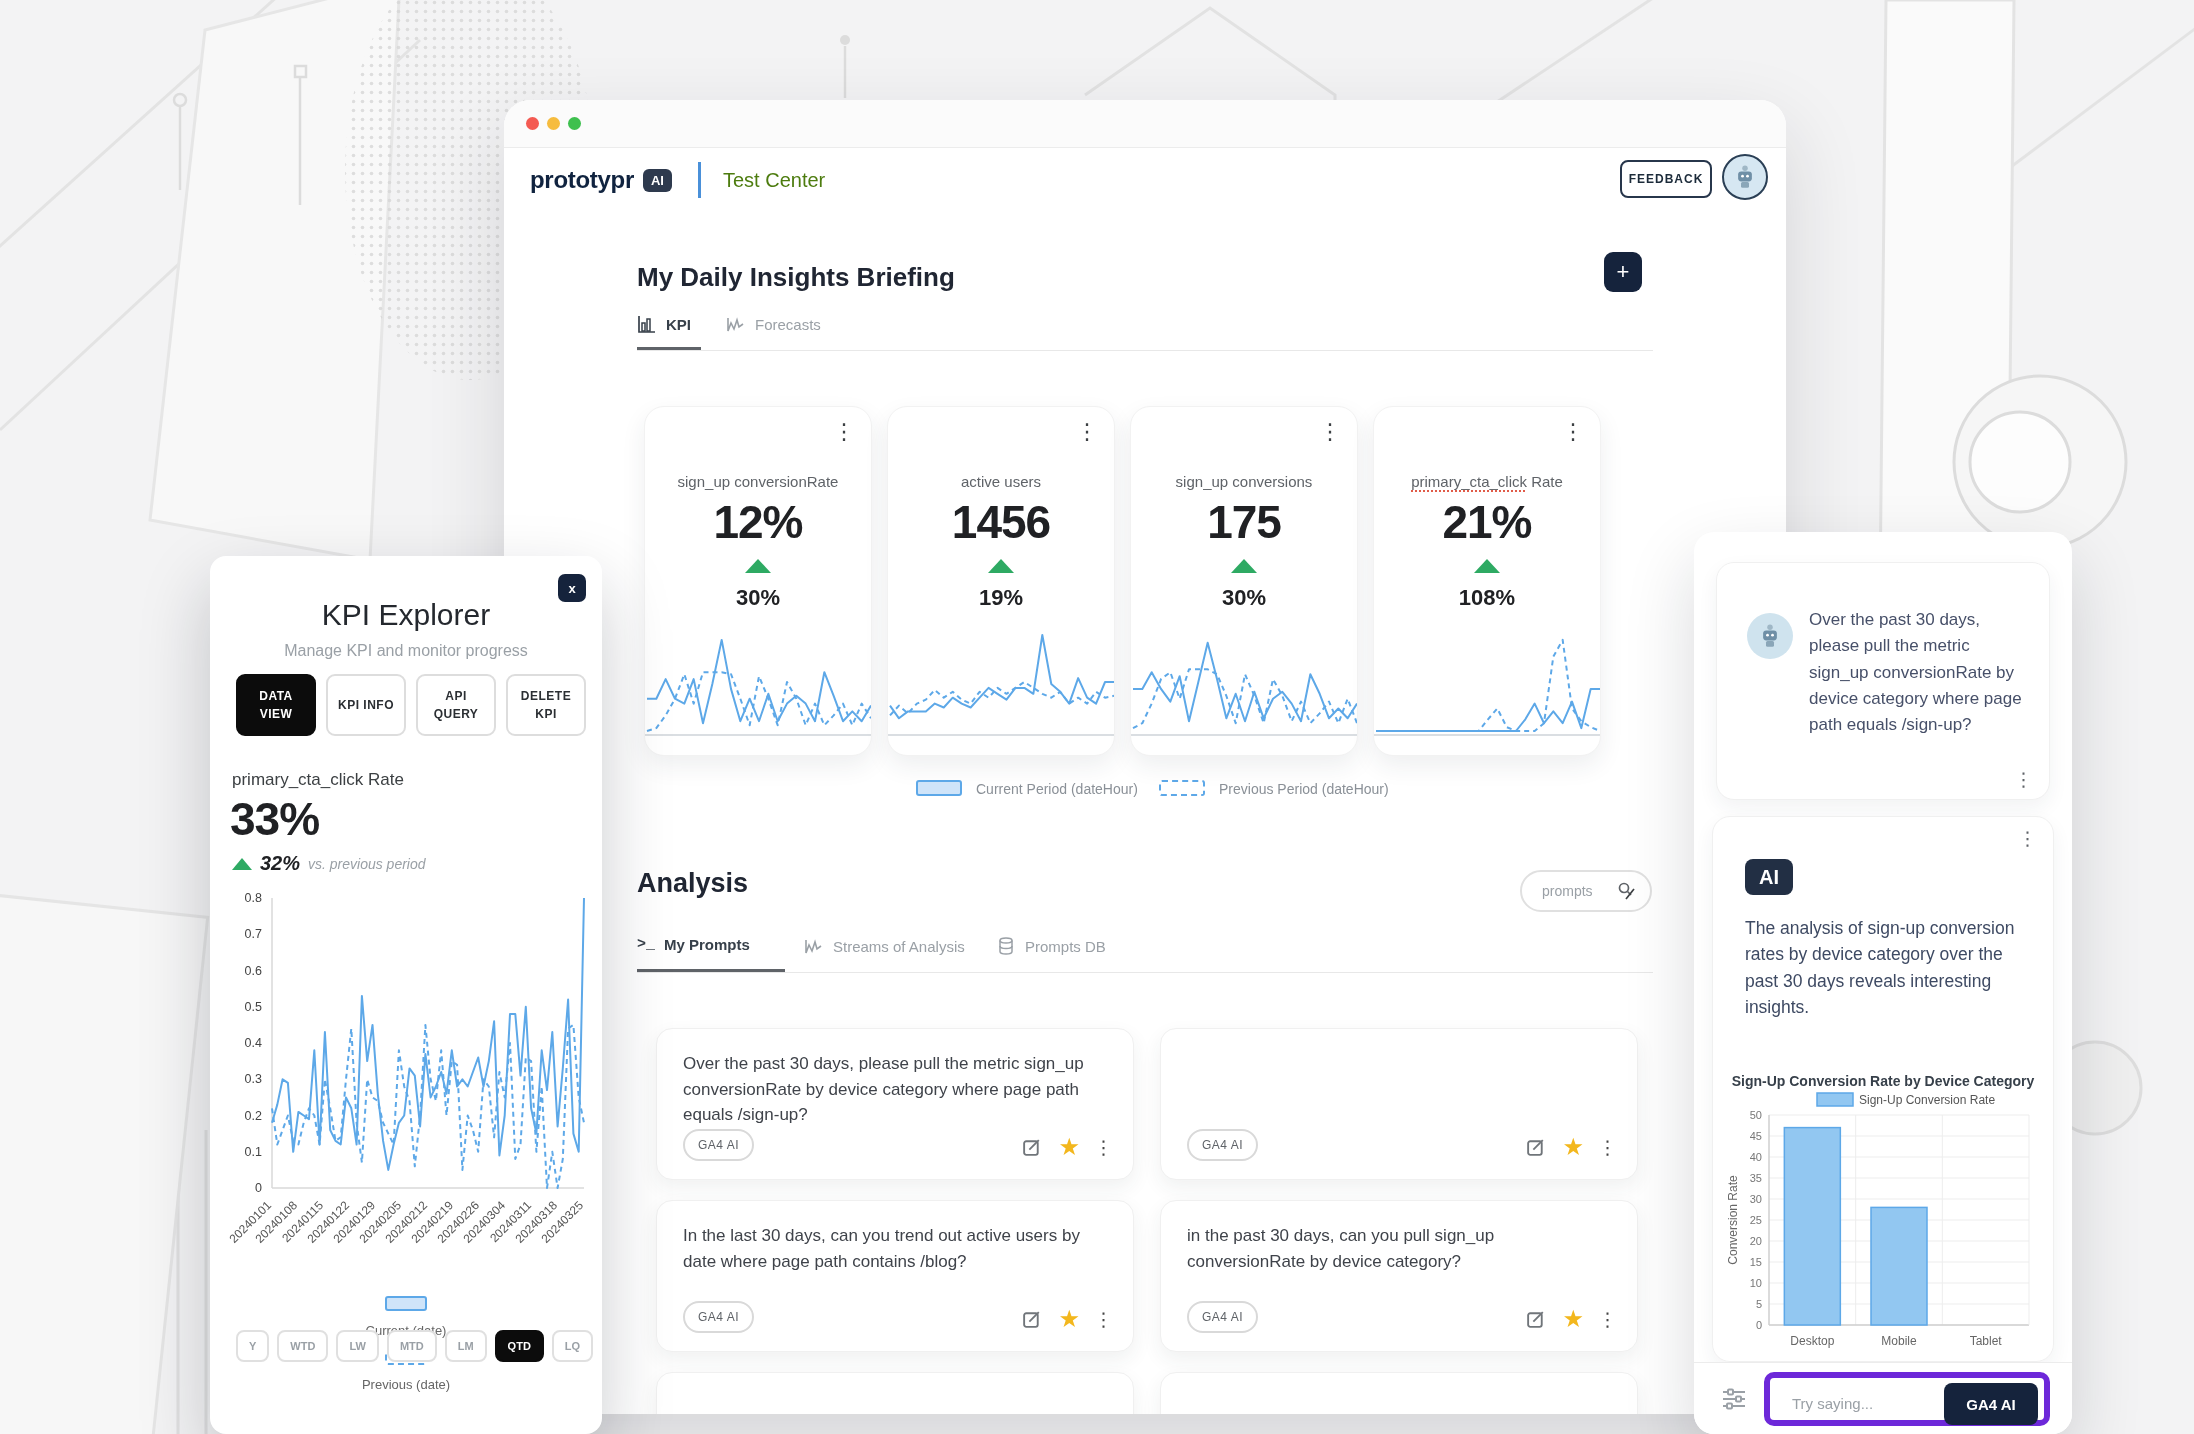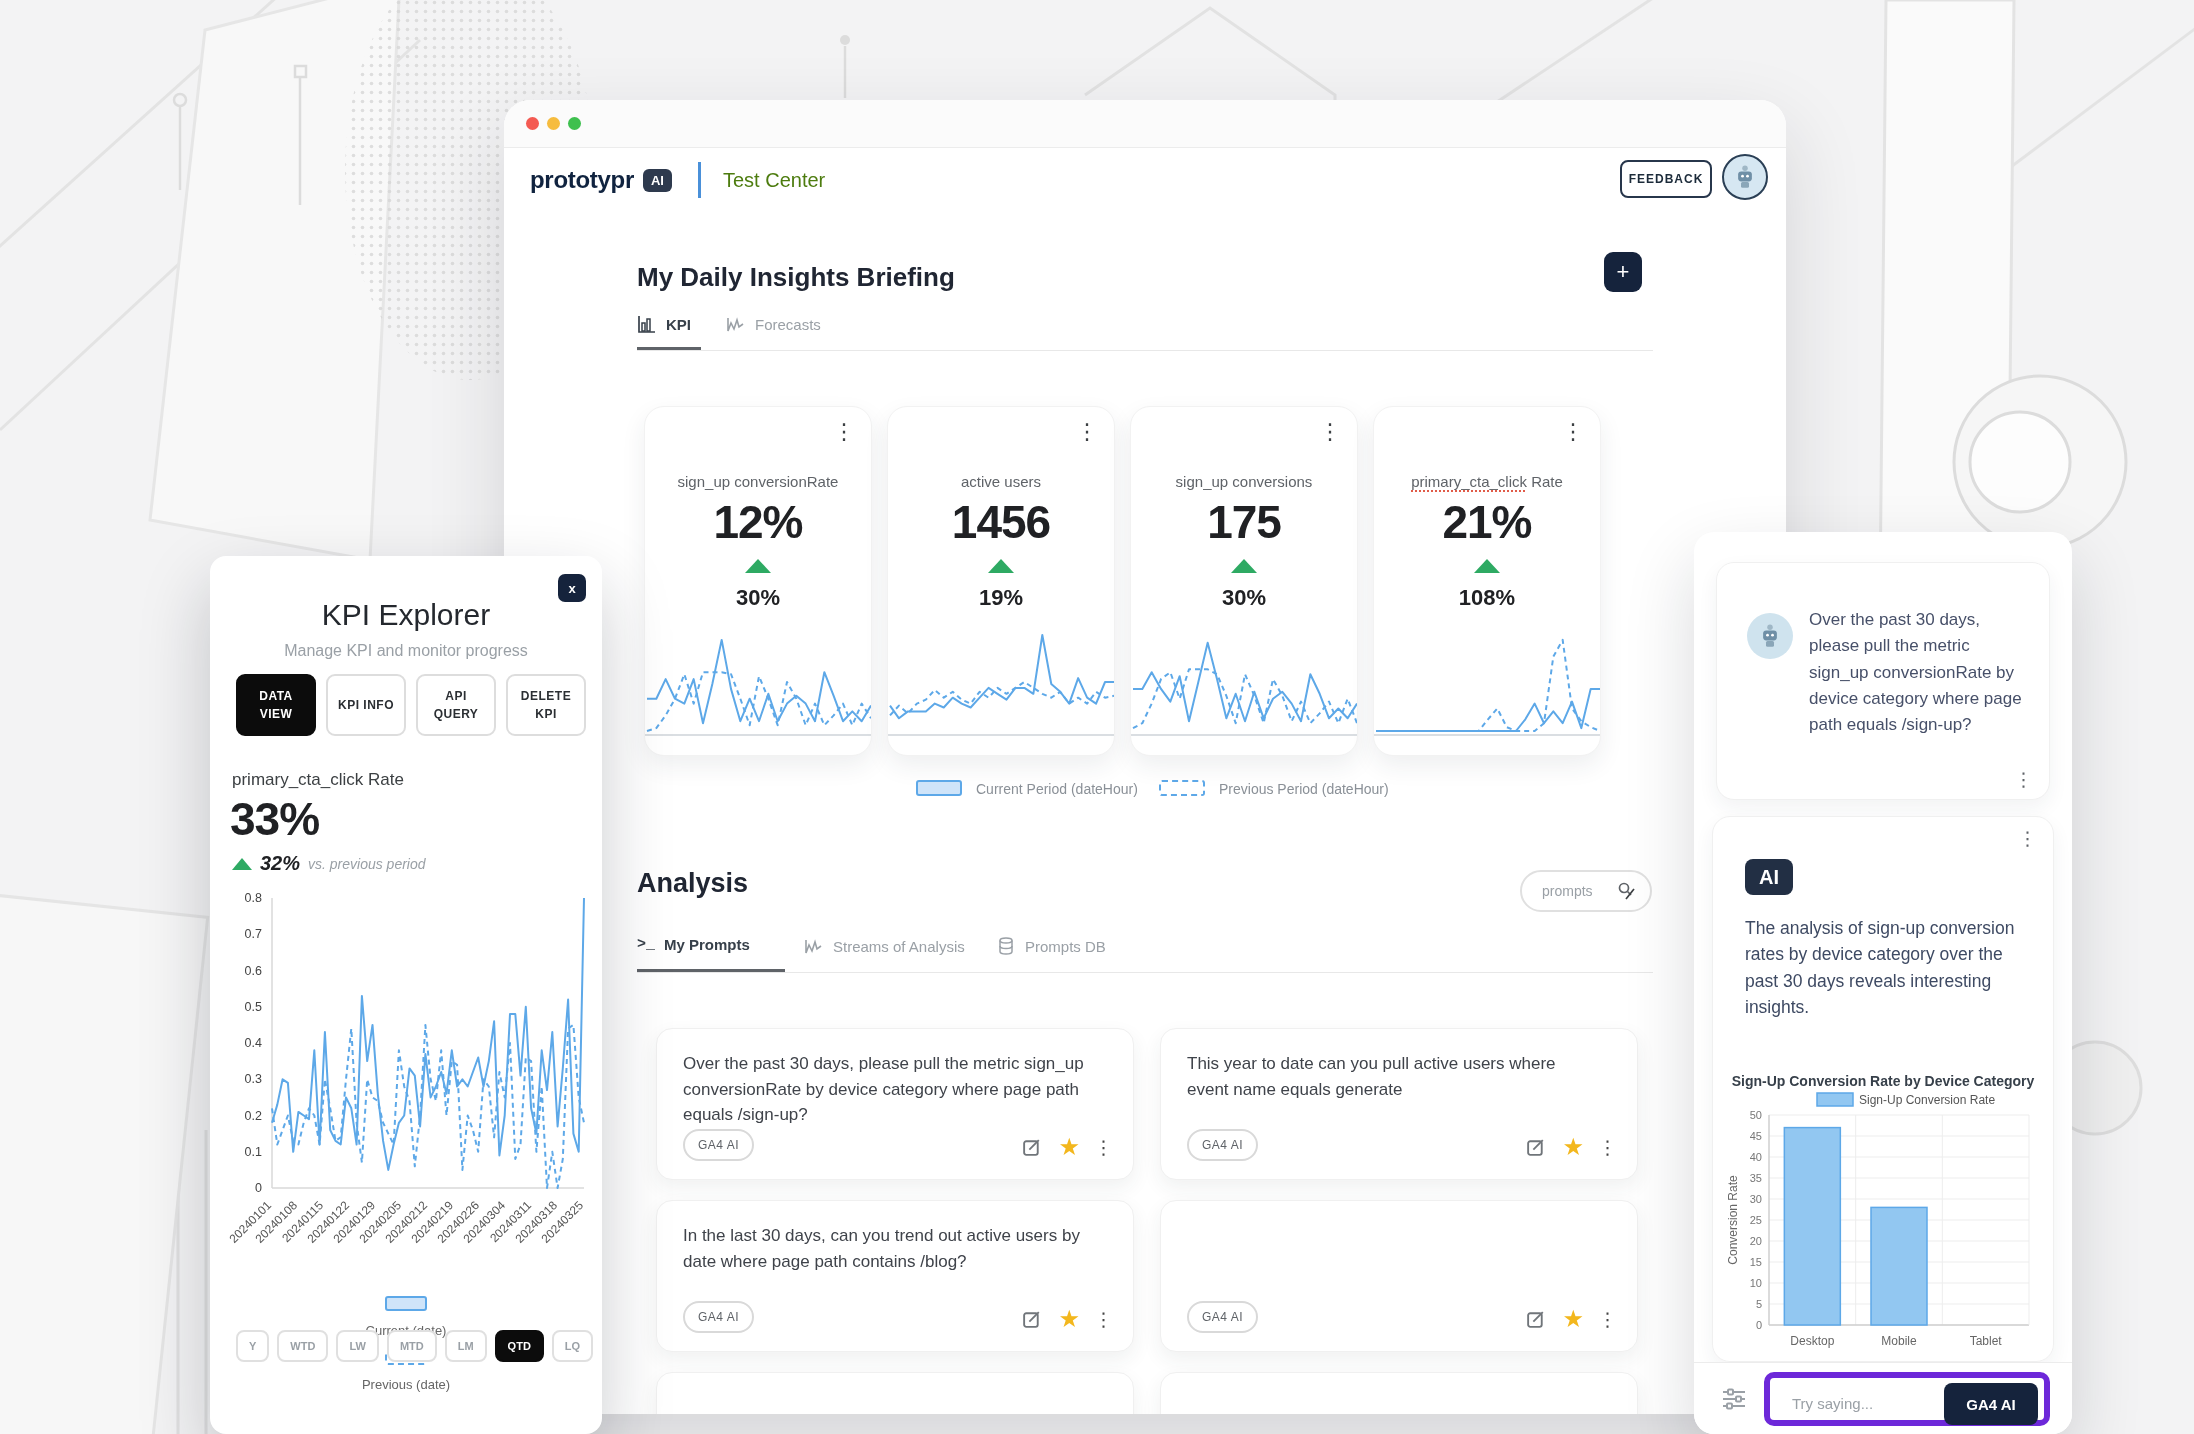--- a/index.html
+++ b/index.html
@@ -301,7 +301,6 @@
       </div>
     </div>
     <div class="abs prompt-card" style="left:656px;top:928px;">
-      <div class="prompt-text">This year to date can you pull active users where event name equals generate</div>
       <div class="ga4-pill">GA4 AI</div>
       <div class="pc-icons">
         <svg width="23" height="23" viewBox="0 0 22 22">

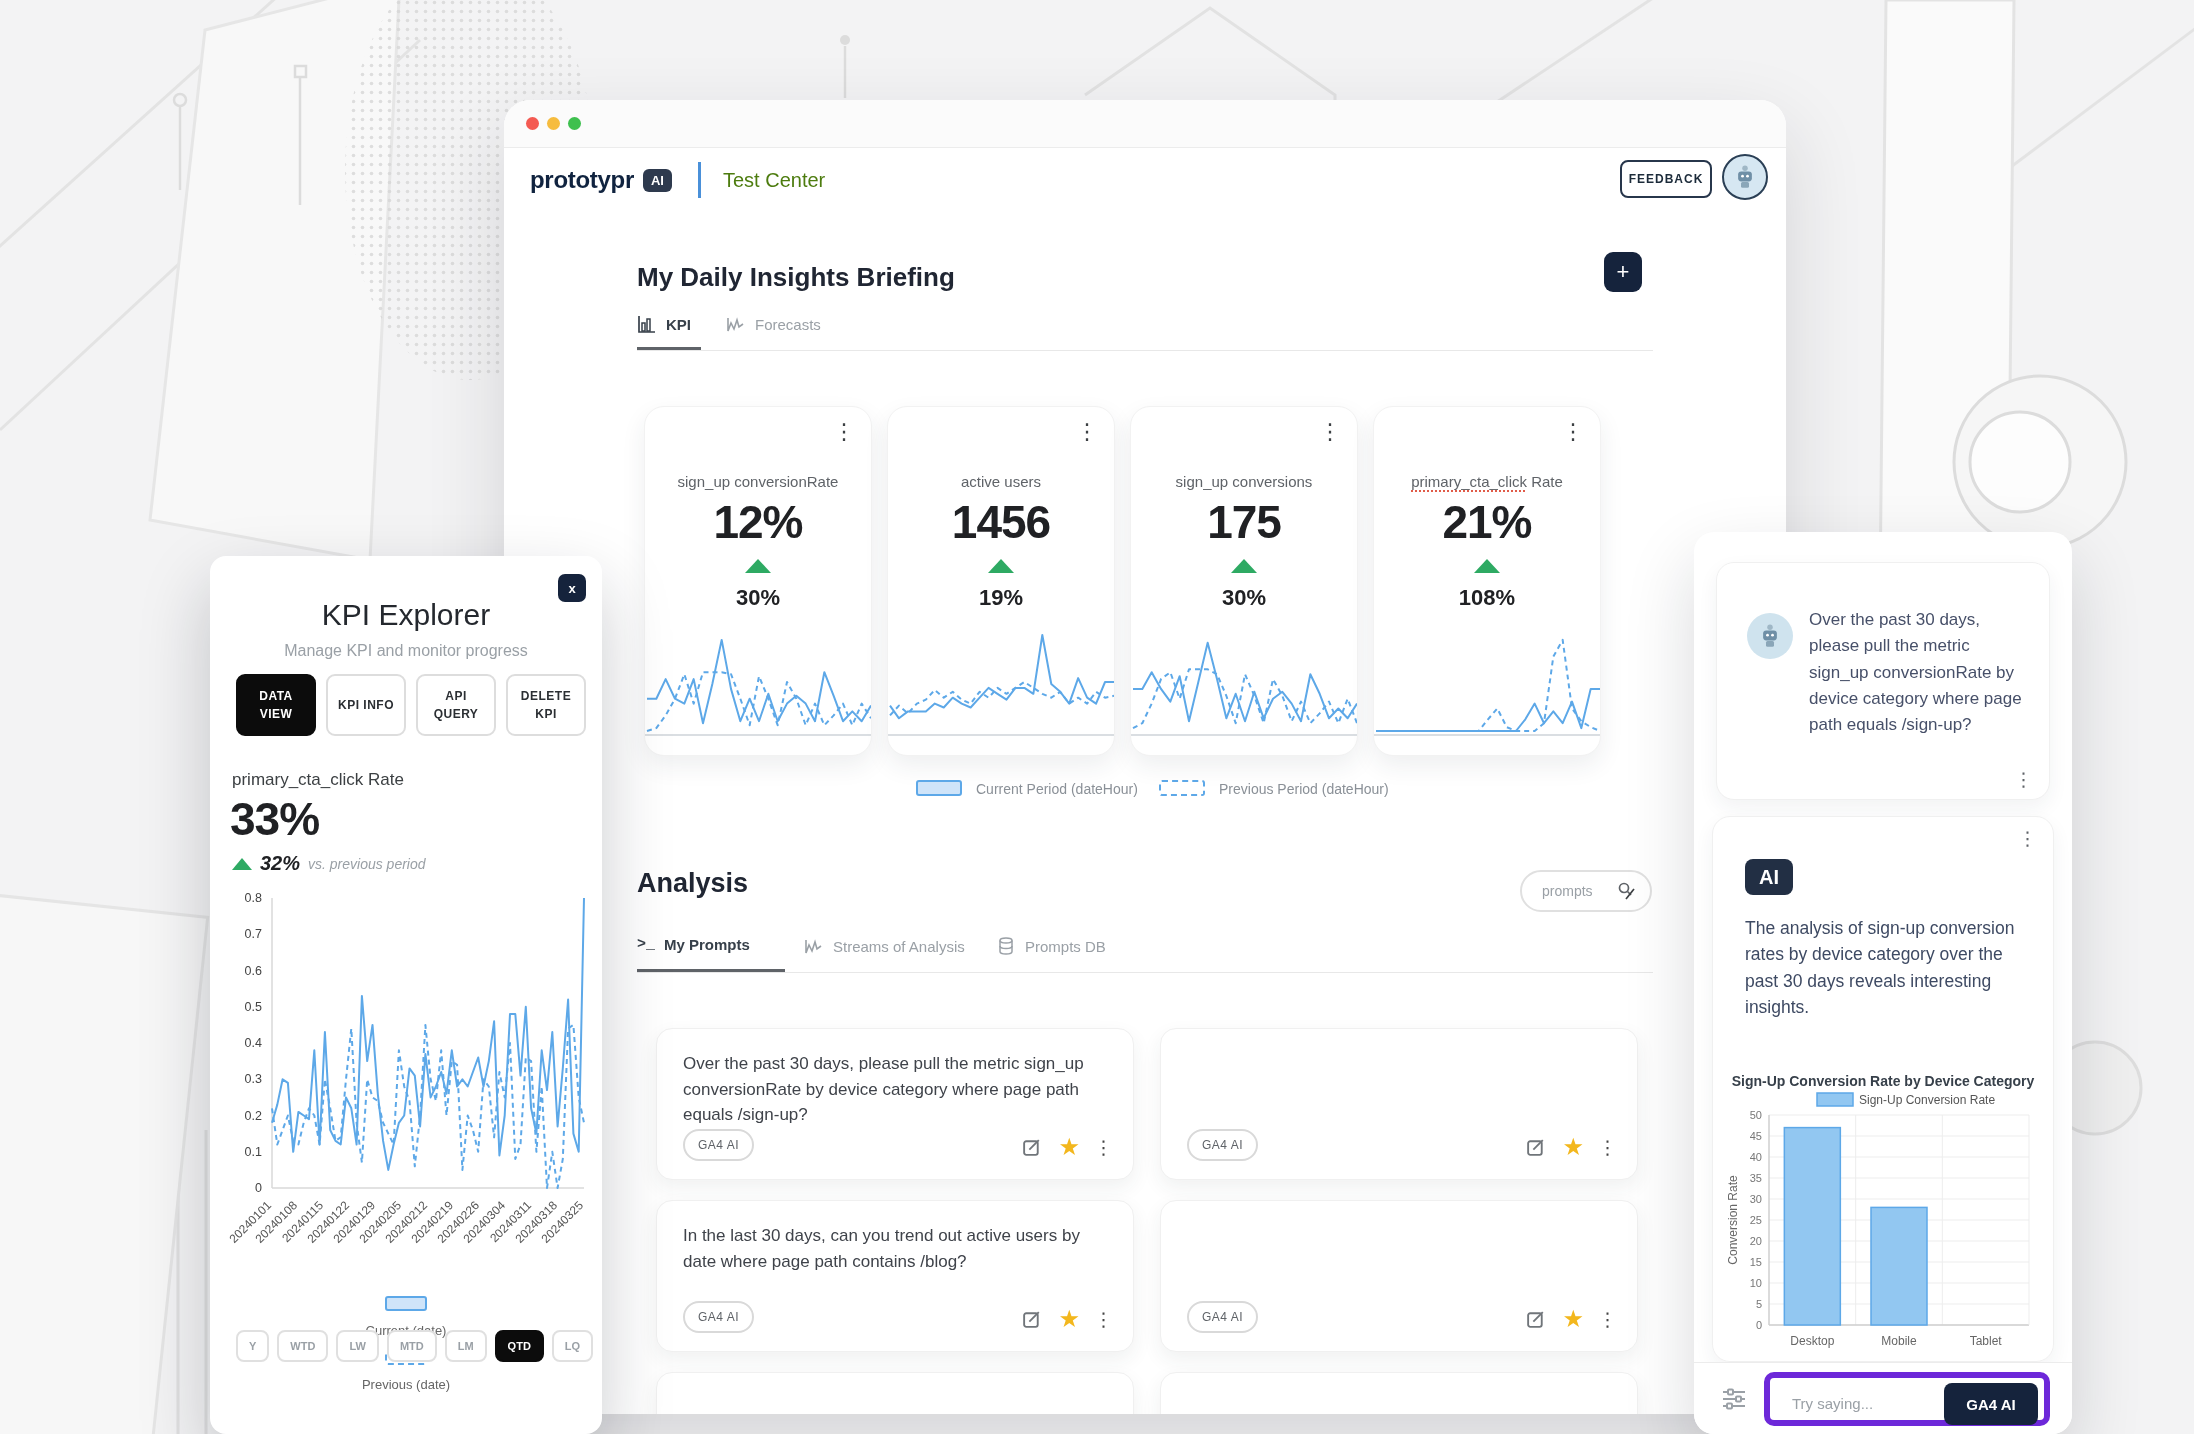--- a/index.html
+++ b/index.html
@@ -324,6 +324,7 @@
       </div>
     </div>
     <div class="abs prompt-card" style="left:656px;top:1100px;">
+      <div class="prompt-text">in the past 30 days, can you pull sign_up conversionRate by device category?</div>
       <div class="ga4-pill">GA4 AI</div>
       <div class="pc-icons">
         <svg width="23" height="23" viewBox="0 0 22 22">

